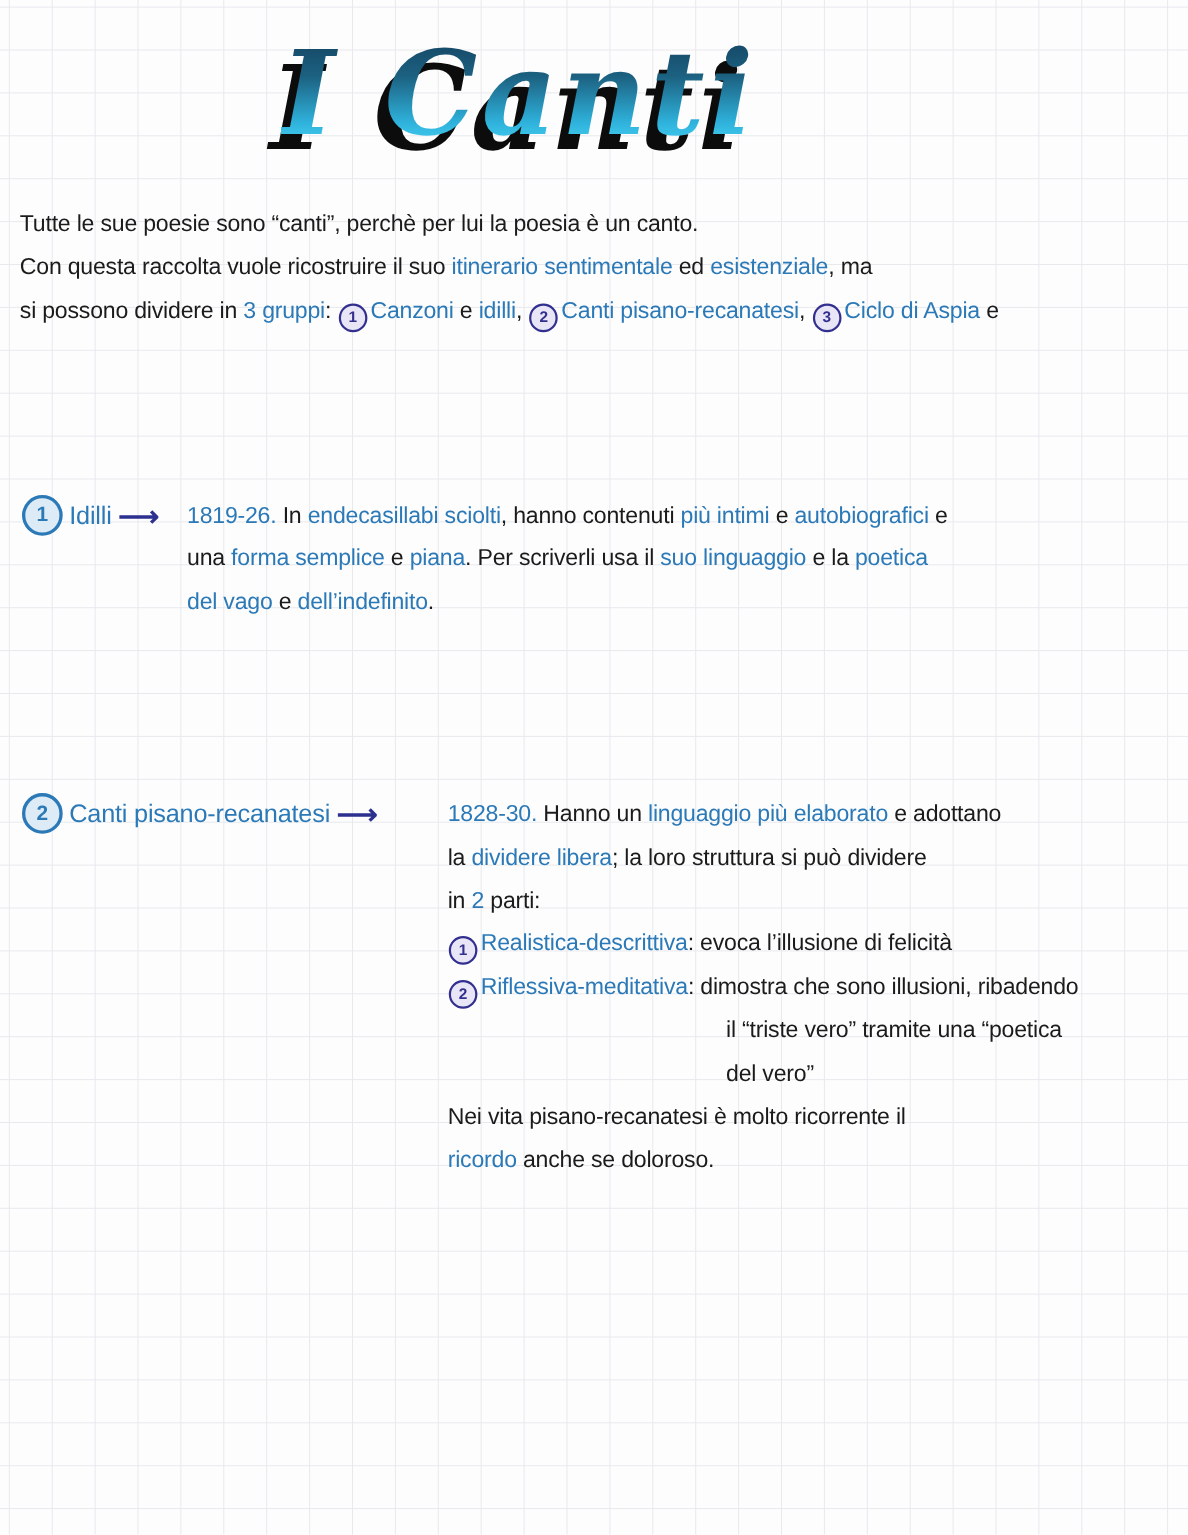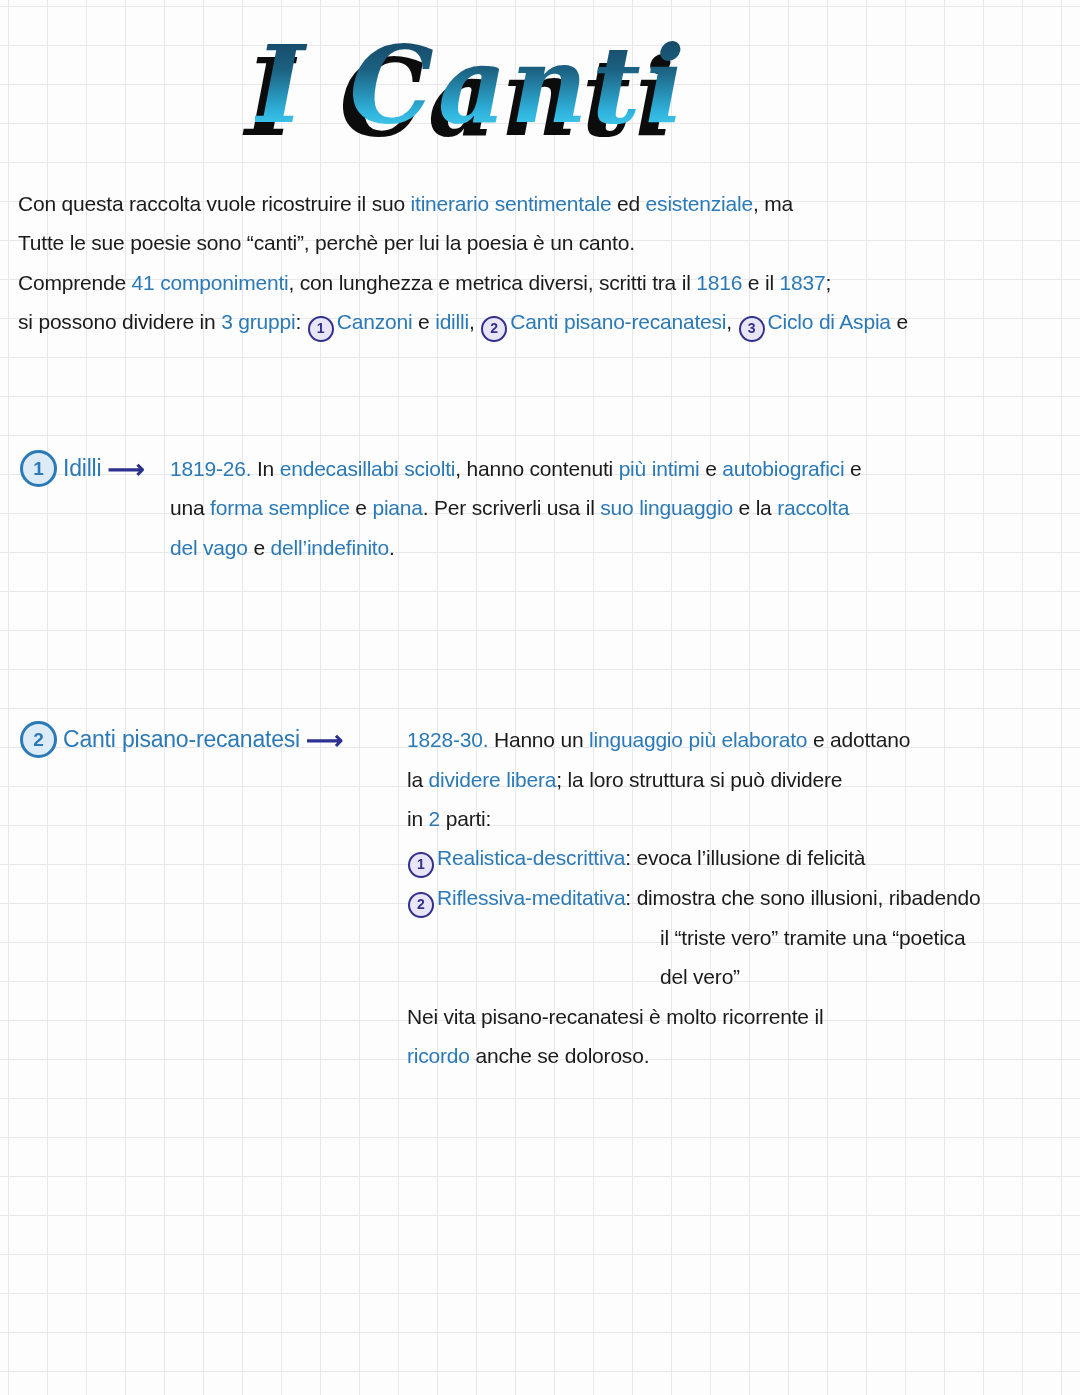--- a/index.html
+++ b/index.html
@@ -93,8 +93,8 @@
   </div>
 
   <div class="hblock intro">
+      <div class="hline"><span class="ink-black">Tutte le sue poesie sono “canti”, perchè per lui la poesia è un canto.</span></div>
       <div class="hline"><span class="ink-black">Con questa raccolta vuole ricostruire il suo </span><span class="ink-blue">itinerario sentimentale</span><span class="ink-black"> ed </span><span class="ink-blue">esistenziale</span><span class="ink-black">, ma</span></div>
-      <div class="hline"><span class="ink-black">Tutte le sue poesie sono “canti”, perchè per lui la poesia è un canto.</span></div>
       <div class="hline"><span class="ink-black">Comprende </span><span class="ink-blue">41 componimenti</span><span class="ink-black">, con lunghezza e metrica diversi, scritti tra il </span><span class="ink-blue">1816</span><span class="ink-black"> e il </span><span class="ink-blue">1837</span><span class="ink-black">;</span></div>
       <div class="hline"><span class="ink-black">si possono dividere in </span><span class="ink-blue">3 gruppi</span><span class="ink-black">: </span><span class="badge">1</span><span class="ink-blue">Canzoni</span><span class="ink-black"> e </span><span class="ink-blue">idilli</span><span class="ink-black">, </span><span class="badge">2</span><span class="ink-blue">Canti pisano-recanatesi</span><span class="ink-black">, </span><span class="badge">3</span><span class="ink-blue">Ciclo di Aspia</span><span class="ink-black"> e</span></div>
     </div>

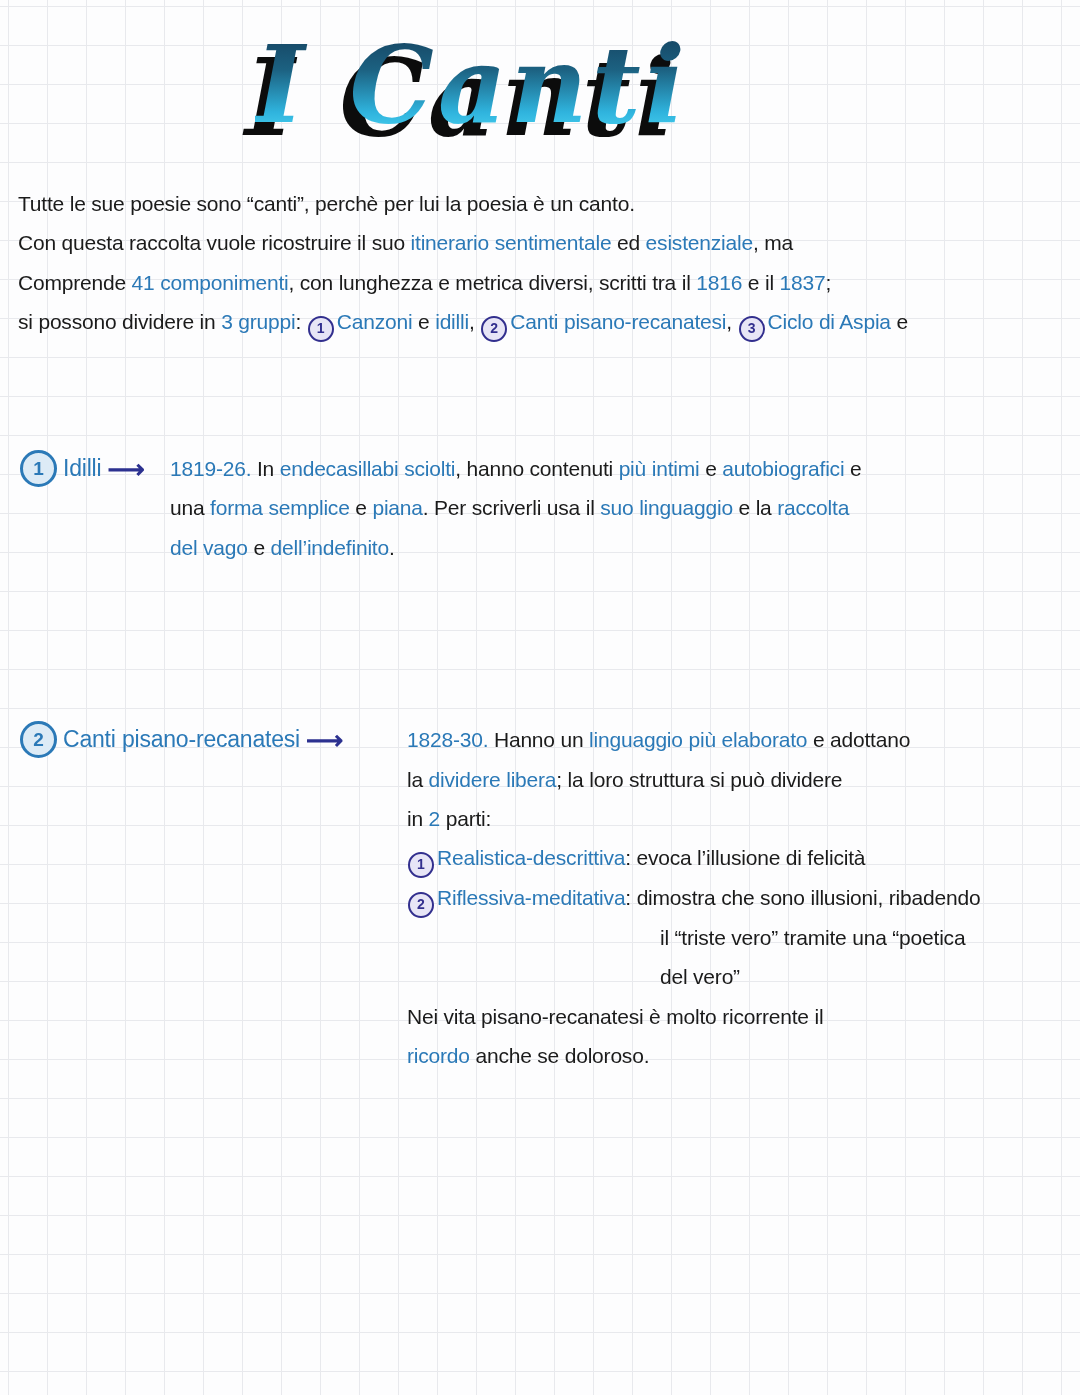--- a/index.html
+++ b/index.html
@@ -95,7 +95,6 @@
   <div class="hblock intro">
       <div class="hline"><span class="ink-black">Tutte le sue poesie sono “canti”, perchè per lui la poesia è un canto.</span></div>
       <div class="hline"><span class="ink-black">Con questa raccolta vuole ricostruire il suo </span><span class="ink-blue">itinerario sentimentale</span><span class="ink-black"> ed </span><span class="ink-blue">esistenziale</span><span class="ink-black">, ma</span></div>
-      <div class="hline"><span class="ink-black">Comprende </span><span class="ink-blue">41 componimenti</span><span class="ink-black">, con lunghezza e metrica diversi, scritti tra il </span><span class="ink-blue">1816</span><span class="ink-black"> e il </span><span class="ink-blue">1837</span><span class="ink-black">;</span></div>
       <div class="hline"><span class="ink-black">si possono dividere in </span><span class="ink-blue">3 gruppi</span><span class="ink-black">: </span><span class="badge">1</span><span class="ink-blue">Canzoni</span><span class="ink-black"> e </span><span class="ink-blue">idilli</span><span class="ink-black">, </span><span class="badge">2</span><span class="ink-blue">Canti pisano-recanatesi</span><span class="ink-black">, </span><span class="badge">3</span><span class="ink-blue">Ciclo di Aspia</span><span class="ink-black"> e</span></div>
     </div>
 

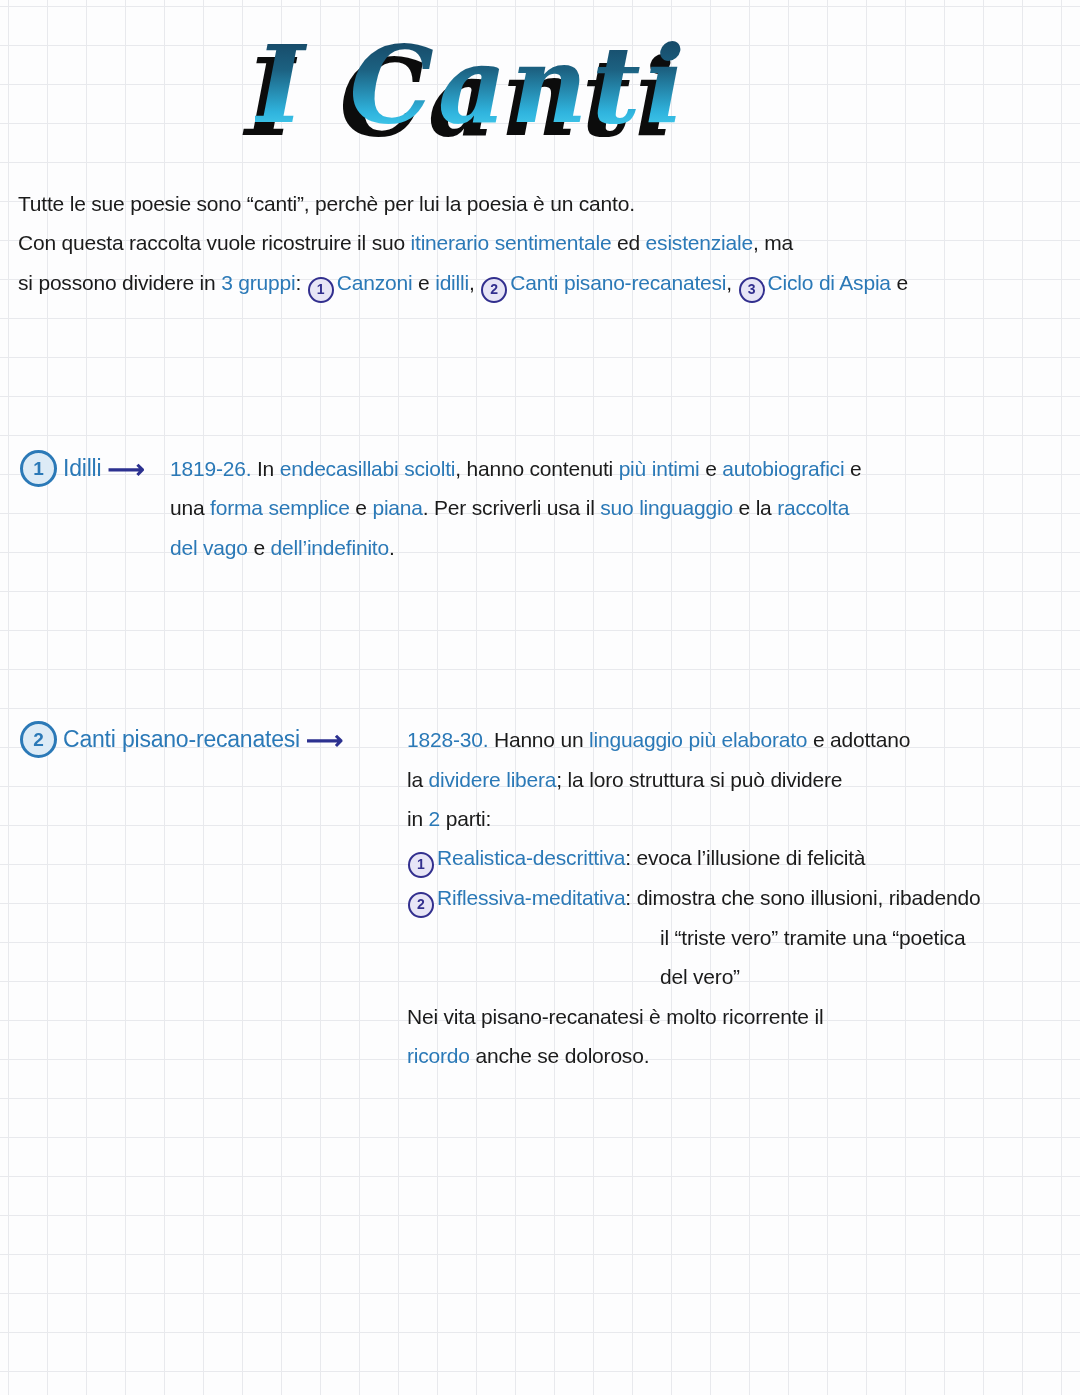--- a/index.html
+++ b/index.html
@@ -106,7 +106,7 @@
     </div>
     <div class="sec-body-idilli">
         <div class="hline"><span class="ink-blue">1819-26.</span><span class="ink-black"> In </span><span class="ink-blue">endecasillabi sciolti</span><span class="ink-black">, hanno contenuti </span><span class="ink-blue">più intimi</span><span class="ink-black"> e </span><span class="ink-blue">autobiografici</span><span class="ink-black"> e</span></div>
-        <div class="hline"><span class="ink-black">una </span><span class="ink-blue">forma semplice</span><span class="ink-black"> e </span><span class="ink-blue">piana</span><span class="ink-black">. Per scriverli usa il </span><span class="ink-blue">suo linguaggio</span><span class="ink-black"> e la </span><span class="ink-blue">raccolta</span></div>
+        <div class="hline"><span class="ink-black">una </span><span class="ink-blue">forma semplice</span><span class="ink-black"> e </span><span class="ink-blue">piana</span><span class="ink-black">. Per scriverli usa il </span><span class="ink-blue">suo linguaggio</span><span class="ink-black"> e la </span><span class="ink-blue">poetica</span></div>
         <div class="hline"><span class="ink-blue">del vago</span><span class="ink-black"> e </span><span class="ink-blue">dell’indefinito</span><span class="ink-black">.</span></div>
       </div>
   </div>

